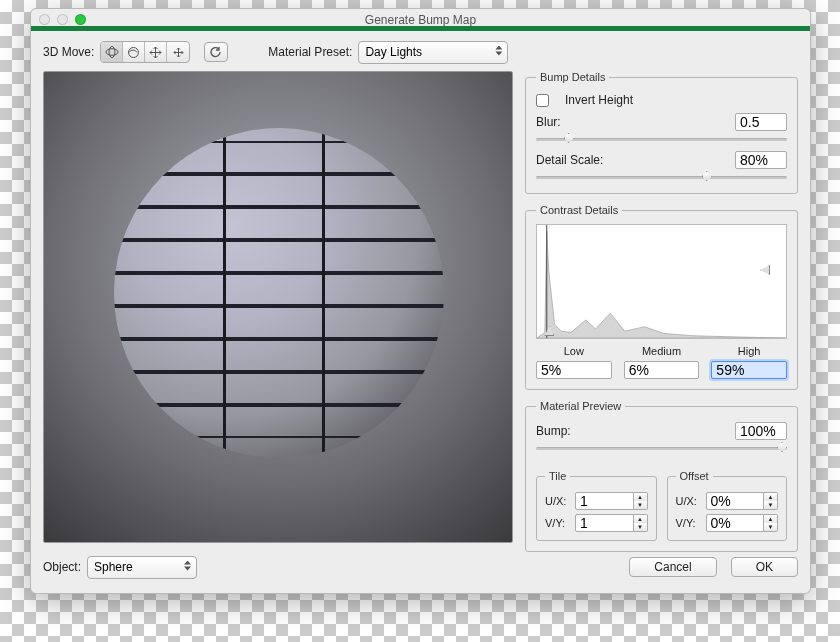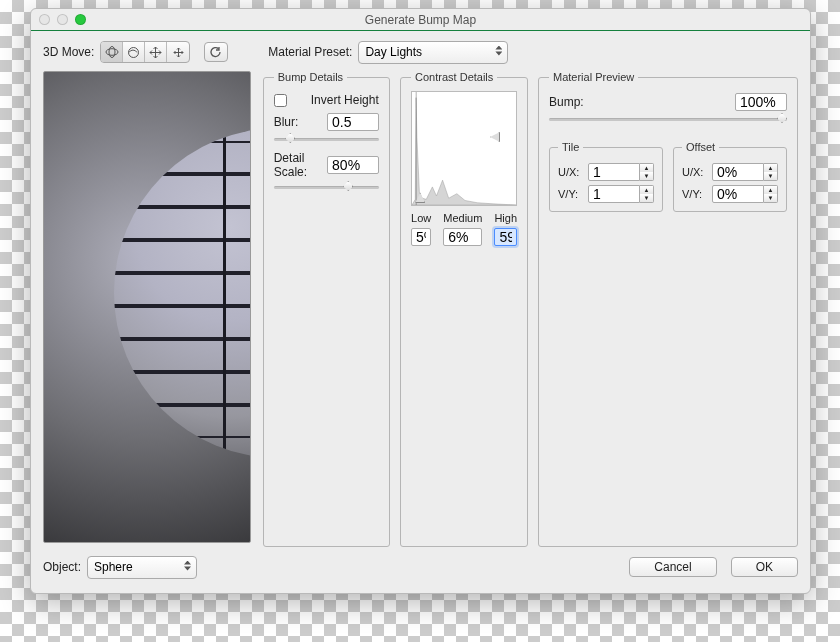--- a/index.html
+++ b/index.html
@@ -21,7 +21,7 @@
     box-shadow:0 8px 30px rgba(0,0,0,.3);
     font-size:12px; color:#222;
   }
-  .titlebar { height:22px; border-bottom:1px solid #15803d; position:relative; text-align:center; line-height:22px; color:#555;}
+  .titlebar { height:22px; border-bottom:5px solid #15803d; position:relative; text-align:center; line-height:22px; color:#555;}
   .traffic { position:absolute; left:8px; top:5px; display:flex; gap:7px;}
   .tl { width:11px; height:11px; border-radius:50%; border:1px solid rgba(0,0,0,.15);}
   .tl.close{background:#e6e6e6;} .tl.min{background:#e6e6e6;} .tl.max{background:#27c93f;}

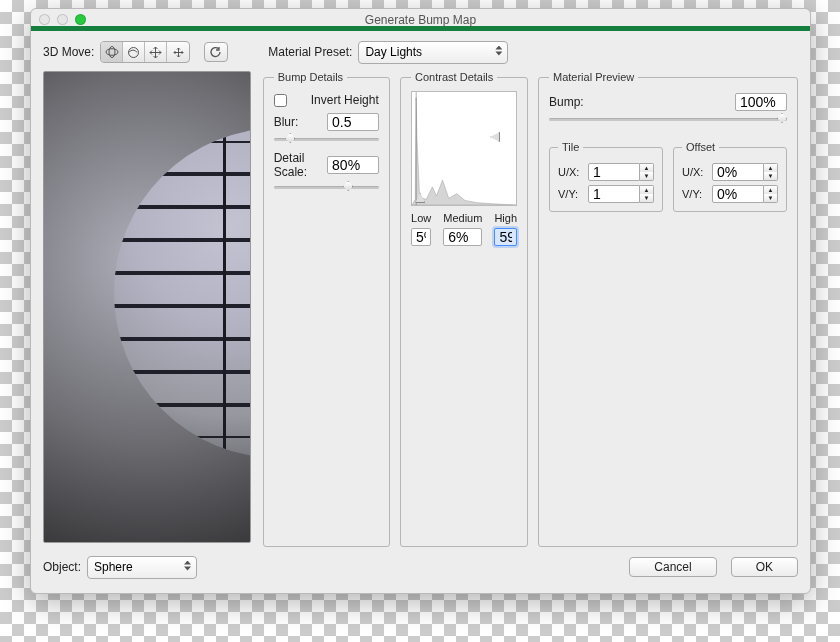--- a/index.html
+++ b/index.html
@@ -46,7 +46,7 @@
   .vsep{position:absolute;top:0;bottom:0;width:3px;background:#1a1a22;}
   .vsep.a{left:33%;} .vsep.b{left:63%;}
 
-  .panels{flex:1;display:flex;flex-direction:row;gap:10px;}
+  .panels{flex:1;display:flex;flex-direction:column;gap:10px;}
   fieldset{border:1px solid #b5b5b5;border-radius:3px;padding:8px 10px 10px;}
   legend{font-size:11px;padding:0 4px;color:#333;}
   .row{display:flex;align-items:center;justify-content:space-between;margin-top:6px;gap:20px;}

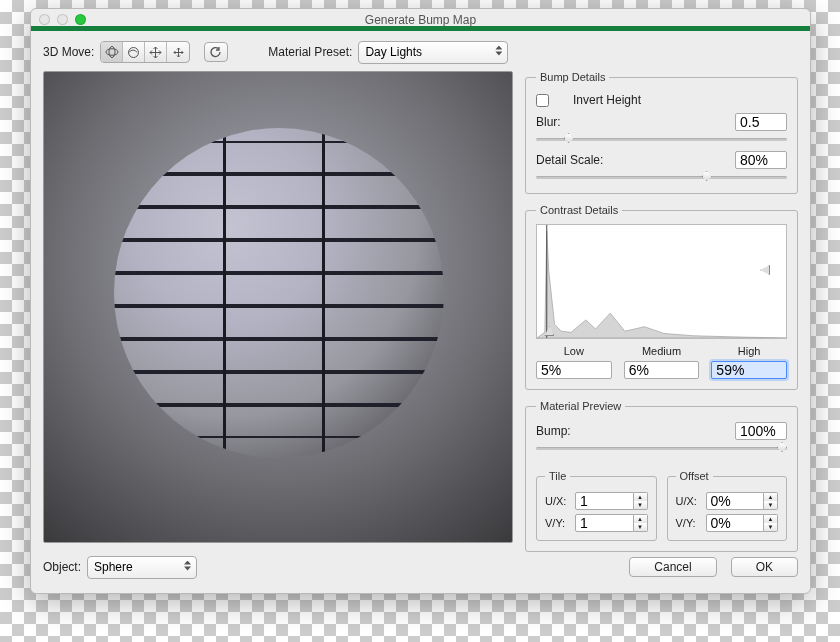--- a/index.html
+++ b/index.html
@@ -49,7 +49,7 @@
   .panels{flex:1;display:flex;flex-direction:column;gap:10px;}
   fieldset{border:1px solid #b5b5b5;border-radius:3px;padding:8px 10px 10px;}
   legend{font-size:11px;padding:0 4px;color:#333;}
-  .row{display:flex;align-items:center;justify-content:space-between;margin-top:6px;gap:20px;}
+  .row{display:flex;align-items:center;justify-content:space-between;margin-top:6px;gap:12px;}
   .row:first-of-type{margin-top:2px;}
   input[type=text]{height:18px;border:1px solid #aaa;border-radius:2px;background:#fff;font-size:14px;padding:0 4px;text-align:left;width:52px;}
   .slider{height:12px;position:relative;margin-top:2px;}

